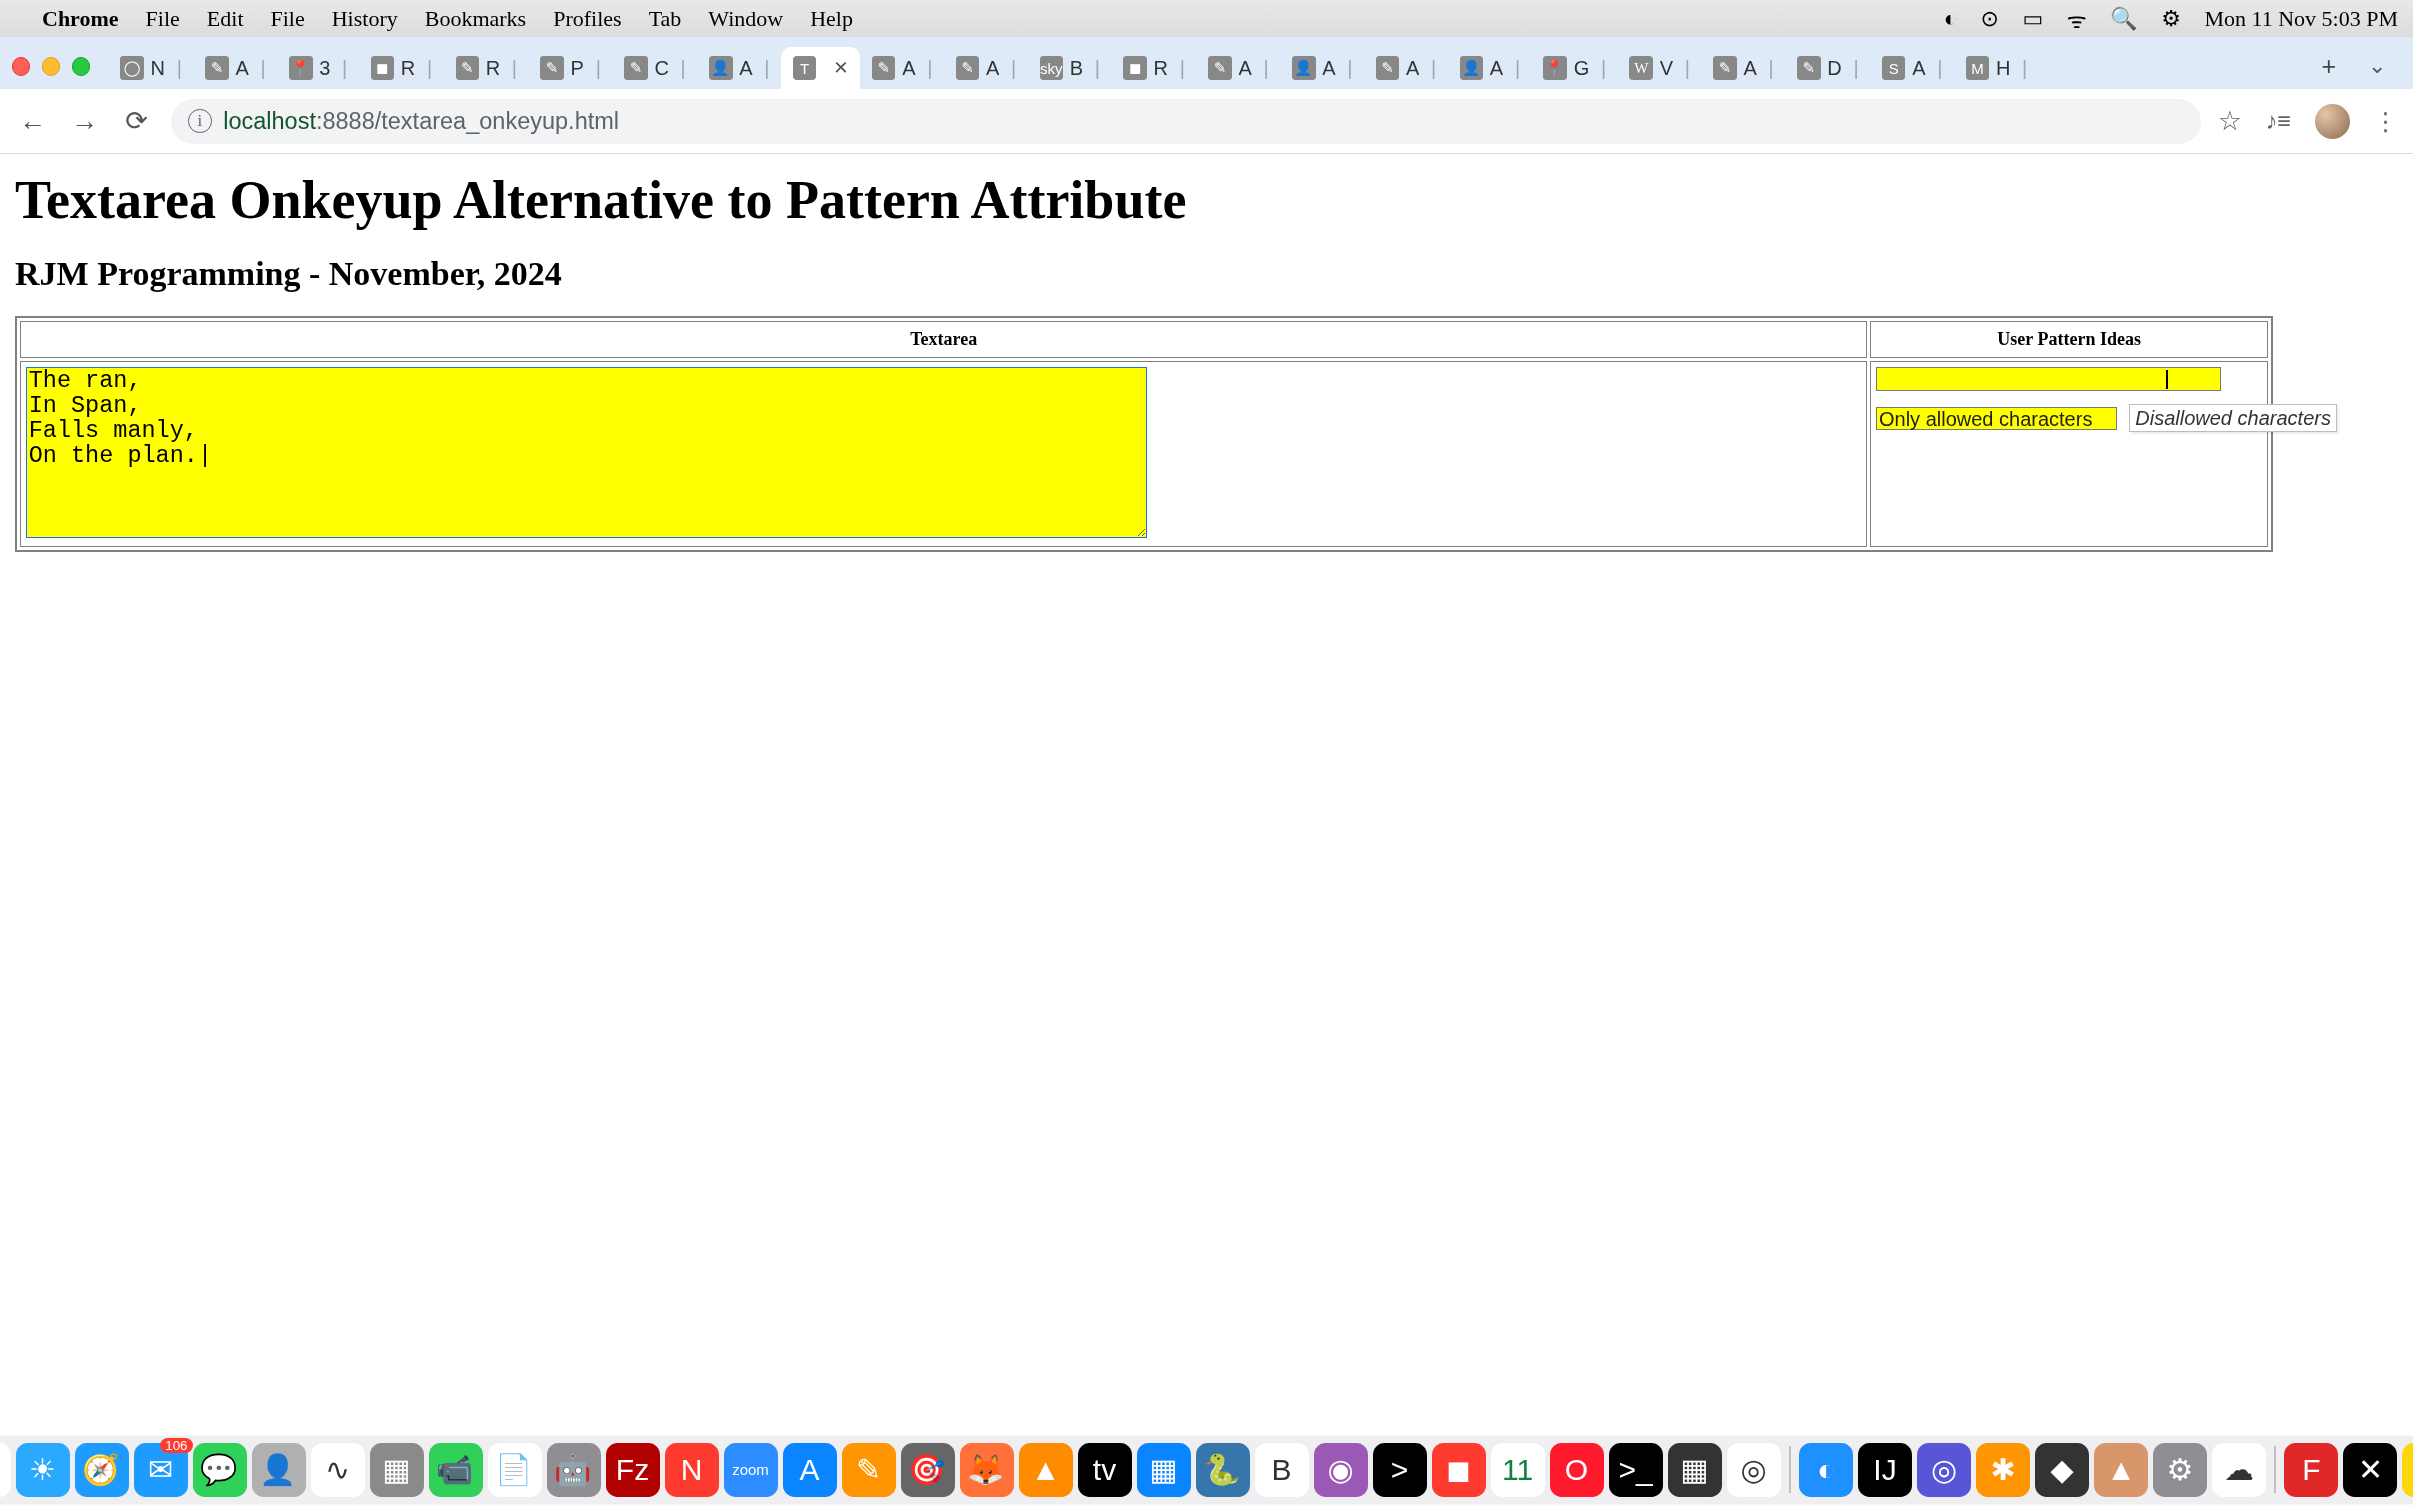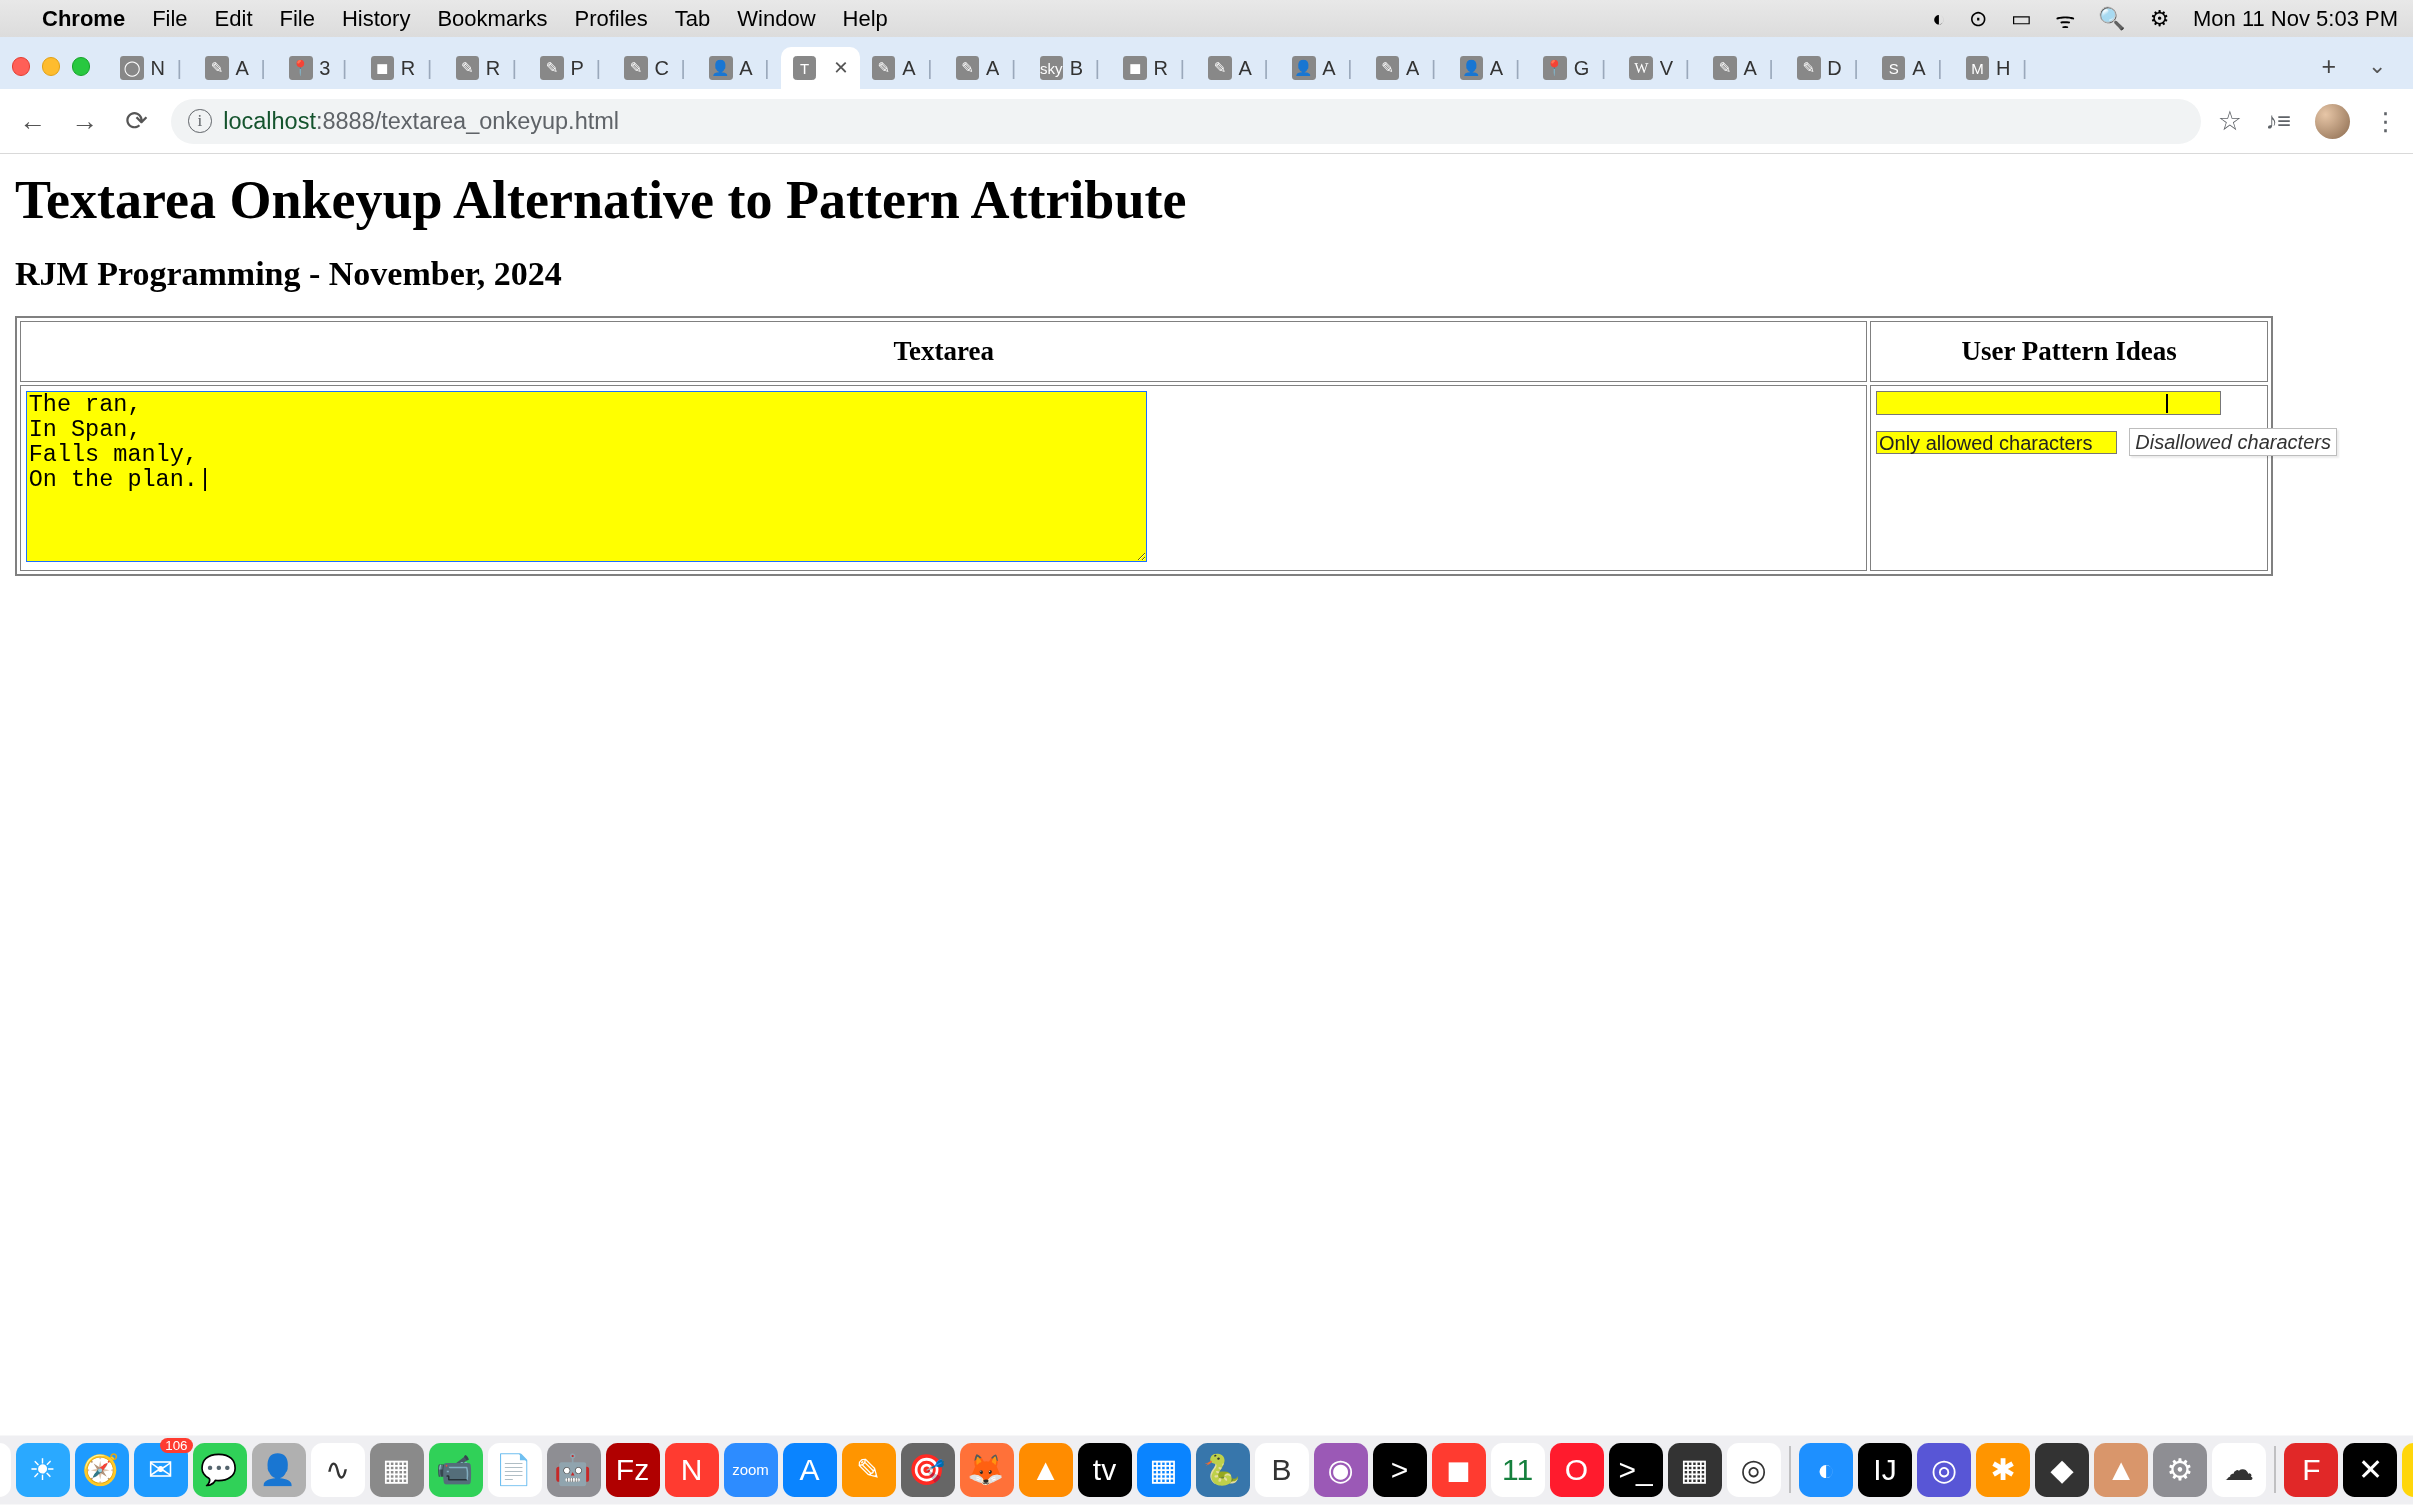--- a/index.html
+++ b/index.html
@@ -22,6 +22,7 @@
       font-size: 22px;
       color: #000;
       justify-content: space-between;
+      font-family: Liberation Serif, serif;
     }
     .menubar-left { display: flex; align-items: center; gap: 27px; }
     .menubar-right { display: flex; align-items: center; gap: 23.5px; }

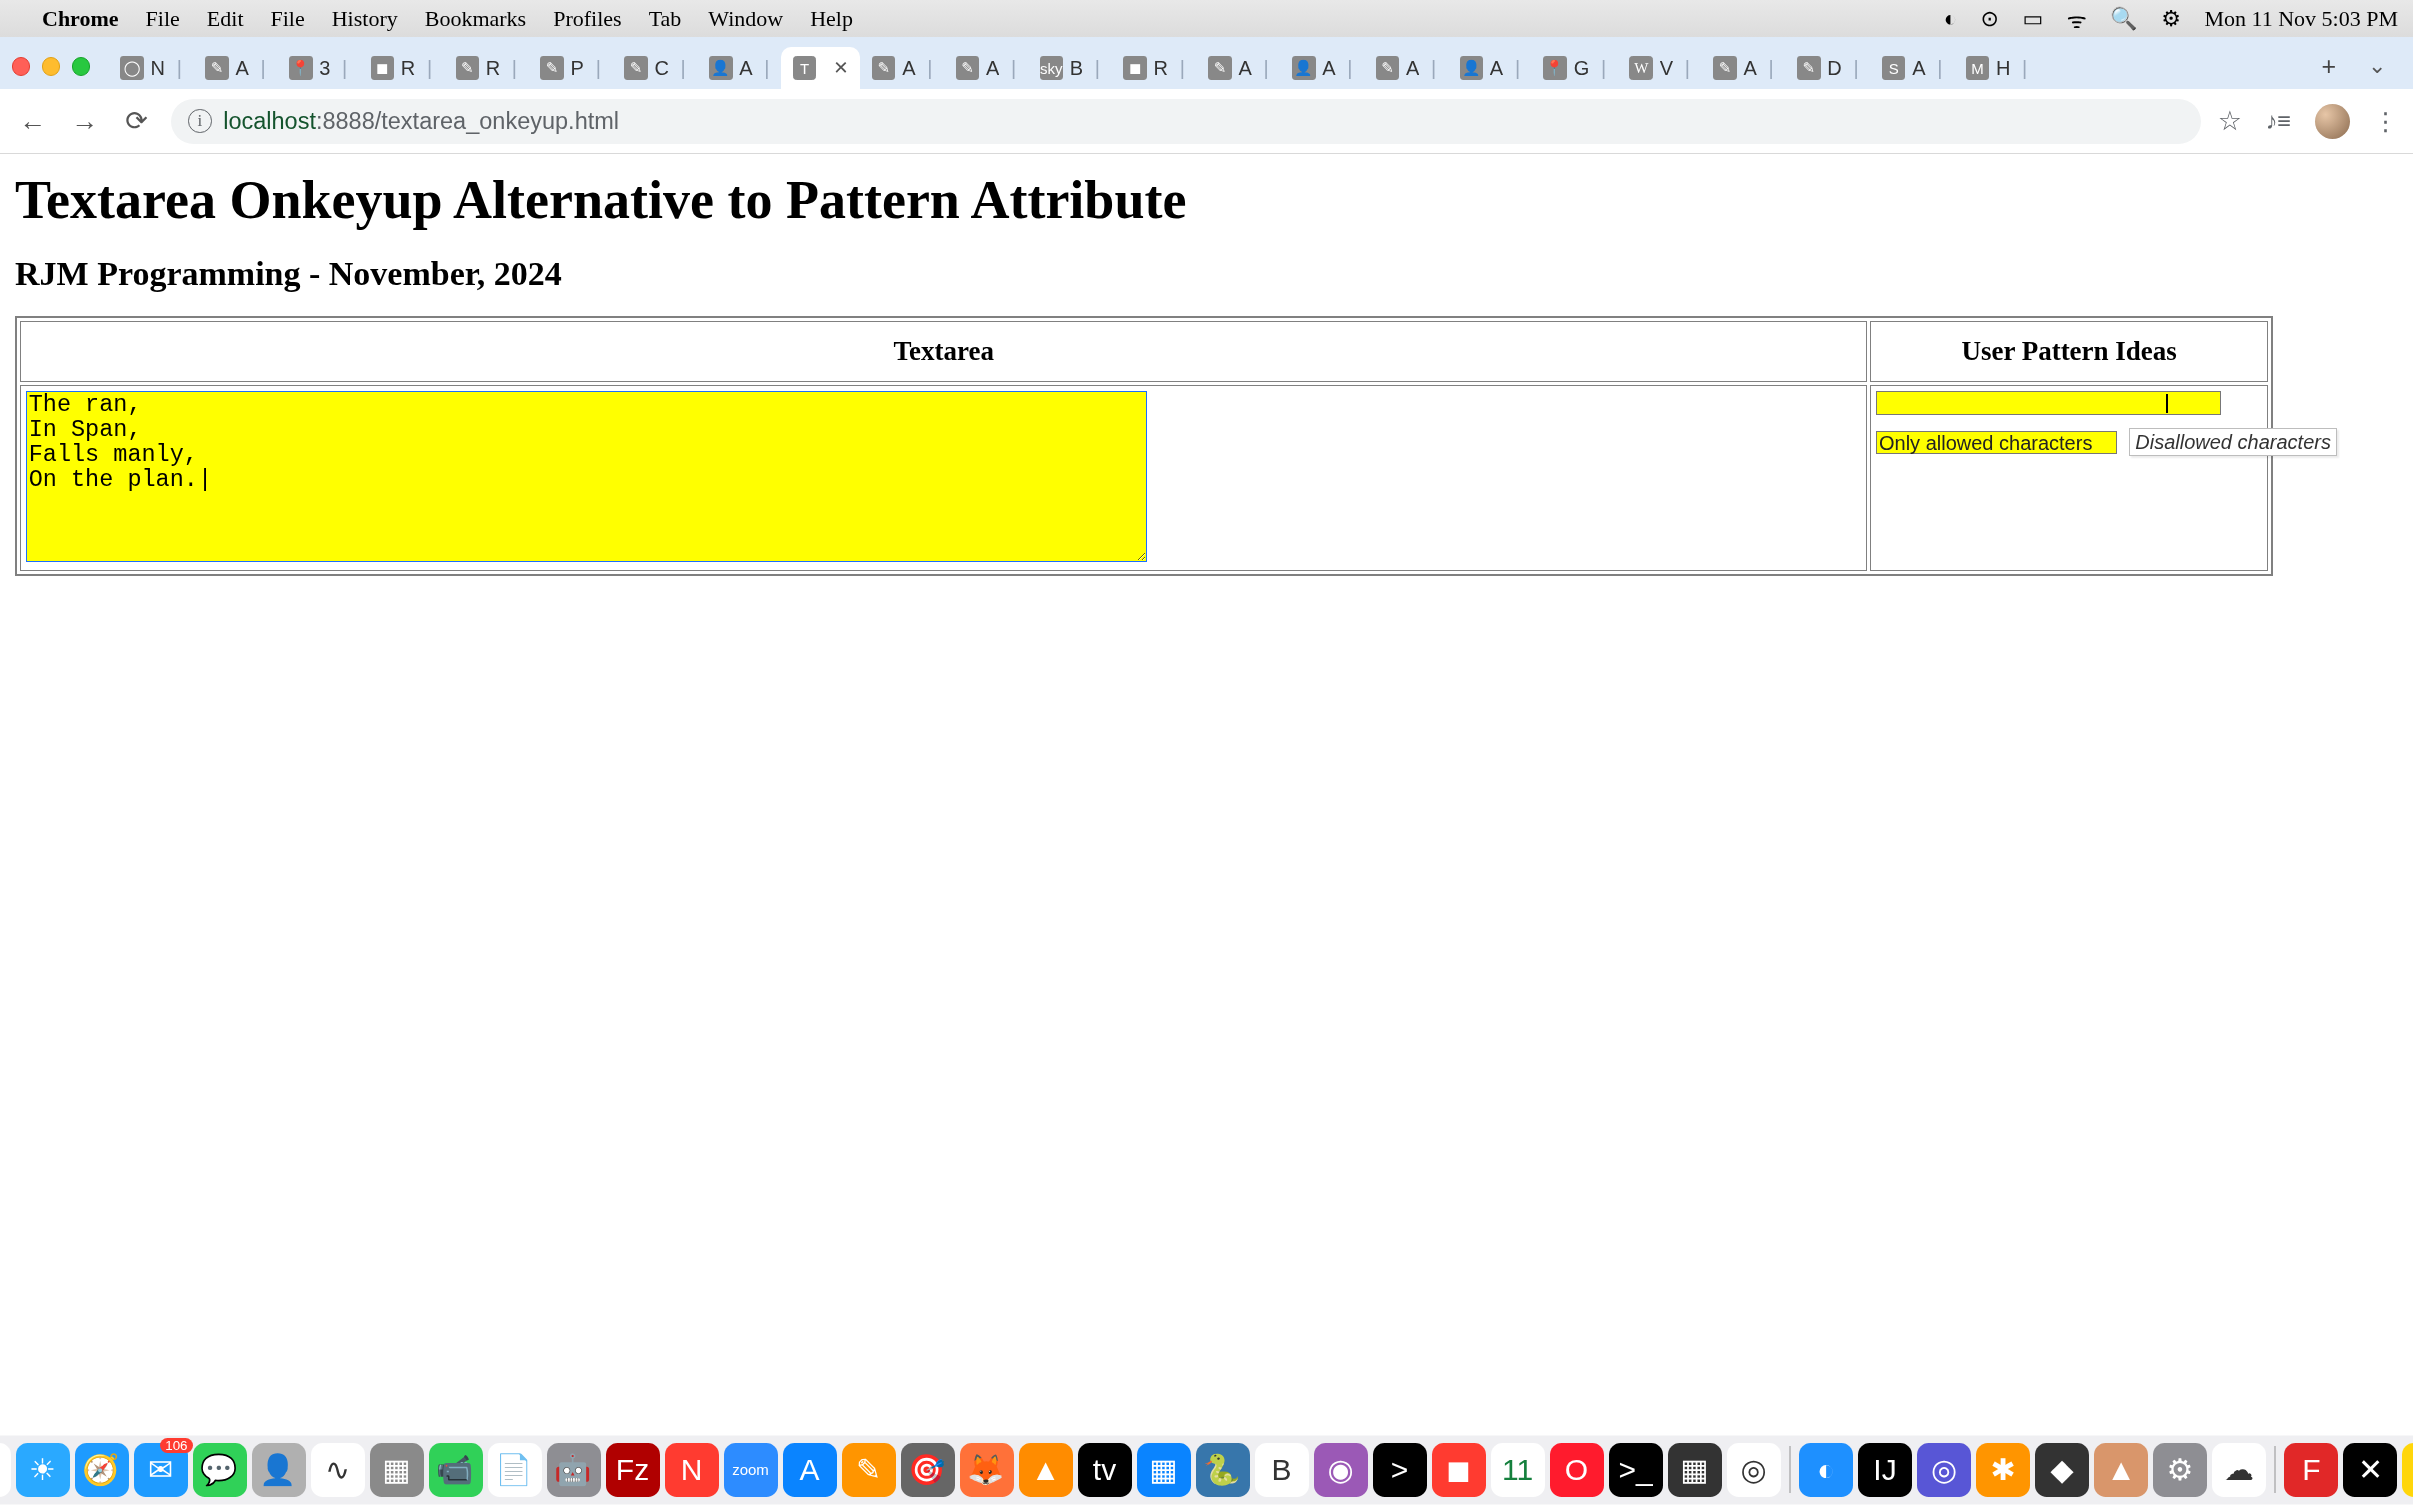--- a/index.html
+++ b/index.html
@@ -115,8 +115,8 @@
       border: 2.5px solid #808080; width: 2258px;
     }
     .demo-table th {
-      font-family: "Times New Roman", serif; font-size: 27px; font-weight: 700;
-      border: 1.7px solid #808080; padding: 14px 5px; background: #fff;
+      font-family: "Times New Roman", serif; font-size: 18px; font-weight: 700;
+      border: 1.7px solid #808080; padding: 7px 5px; background: #fff;
     }
     .demo-table td {
       border: 1.7px solid #808080; padding: 5px; vertical-align: top; background: #fff;

